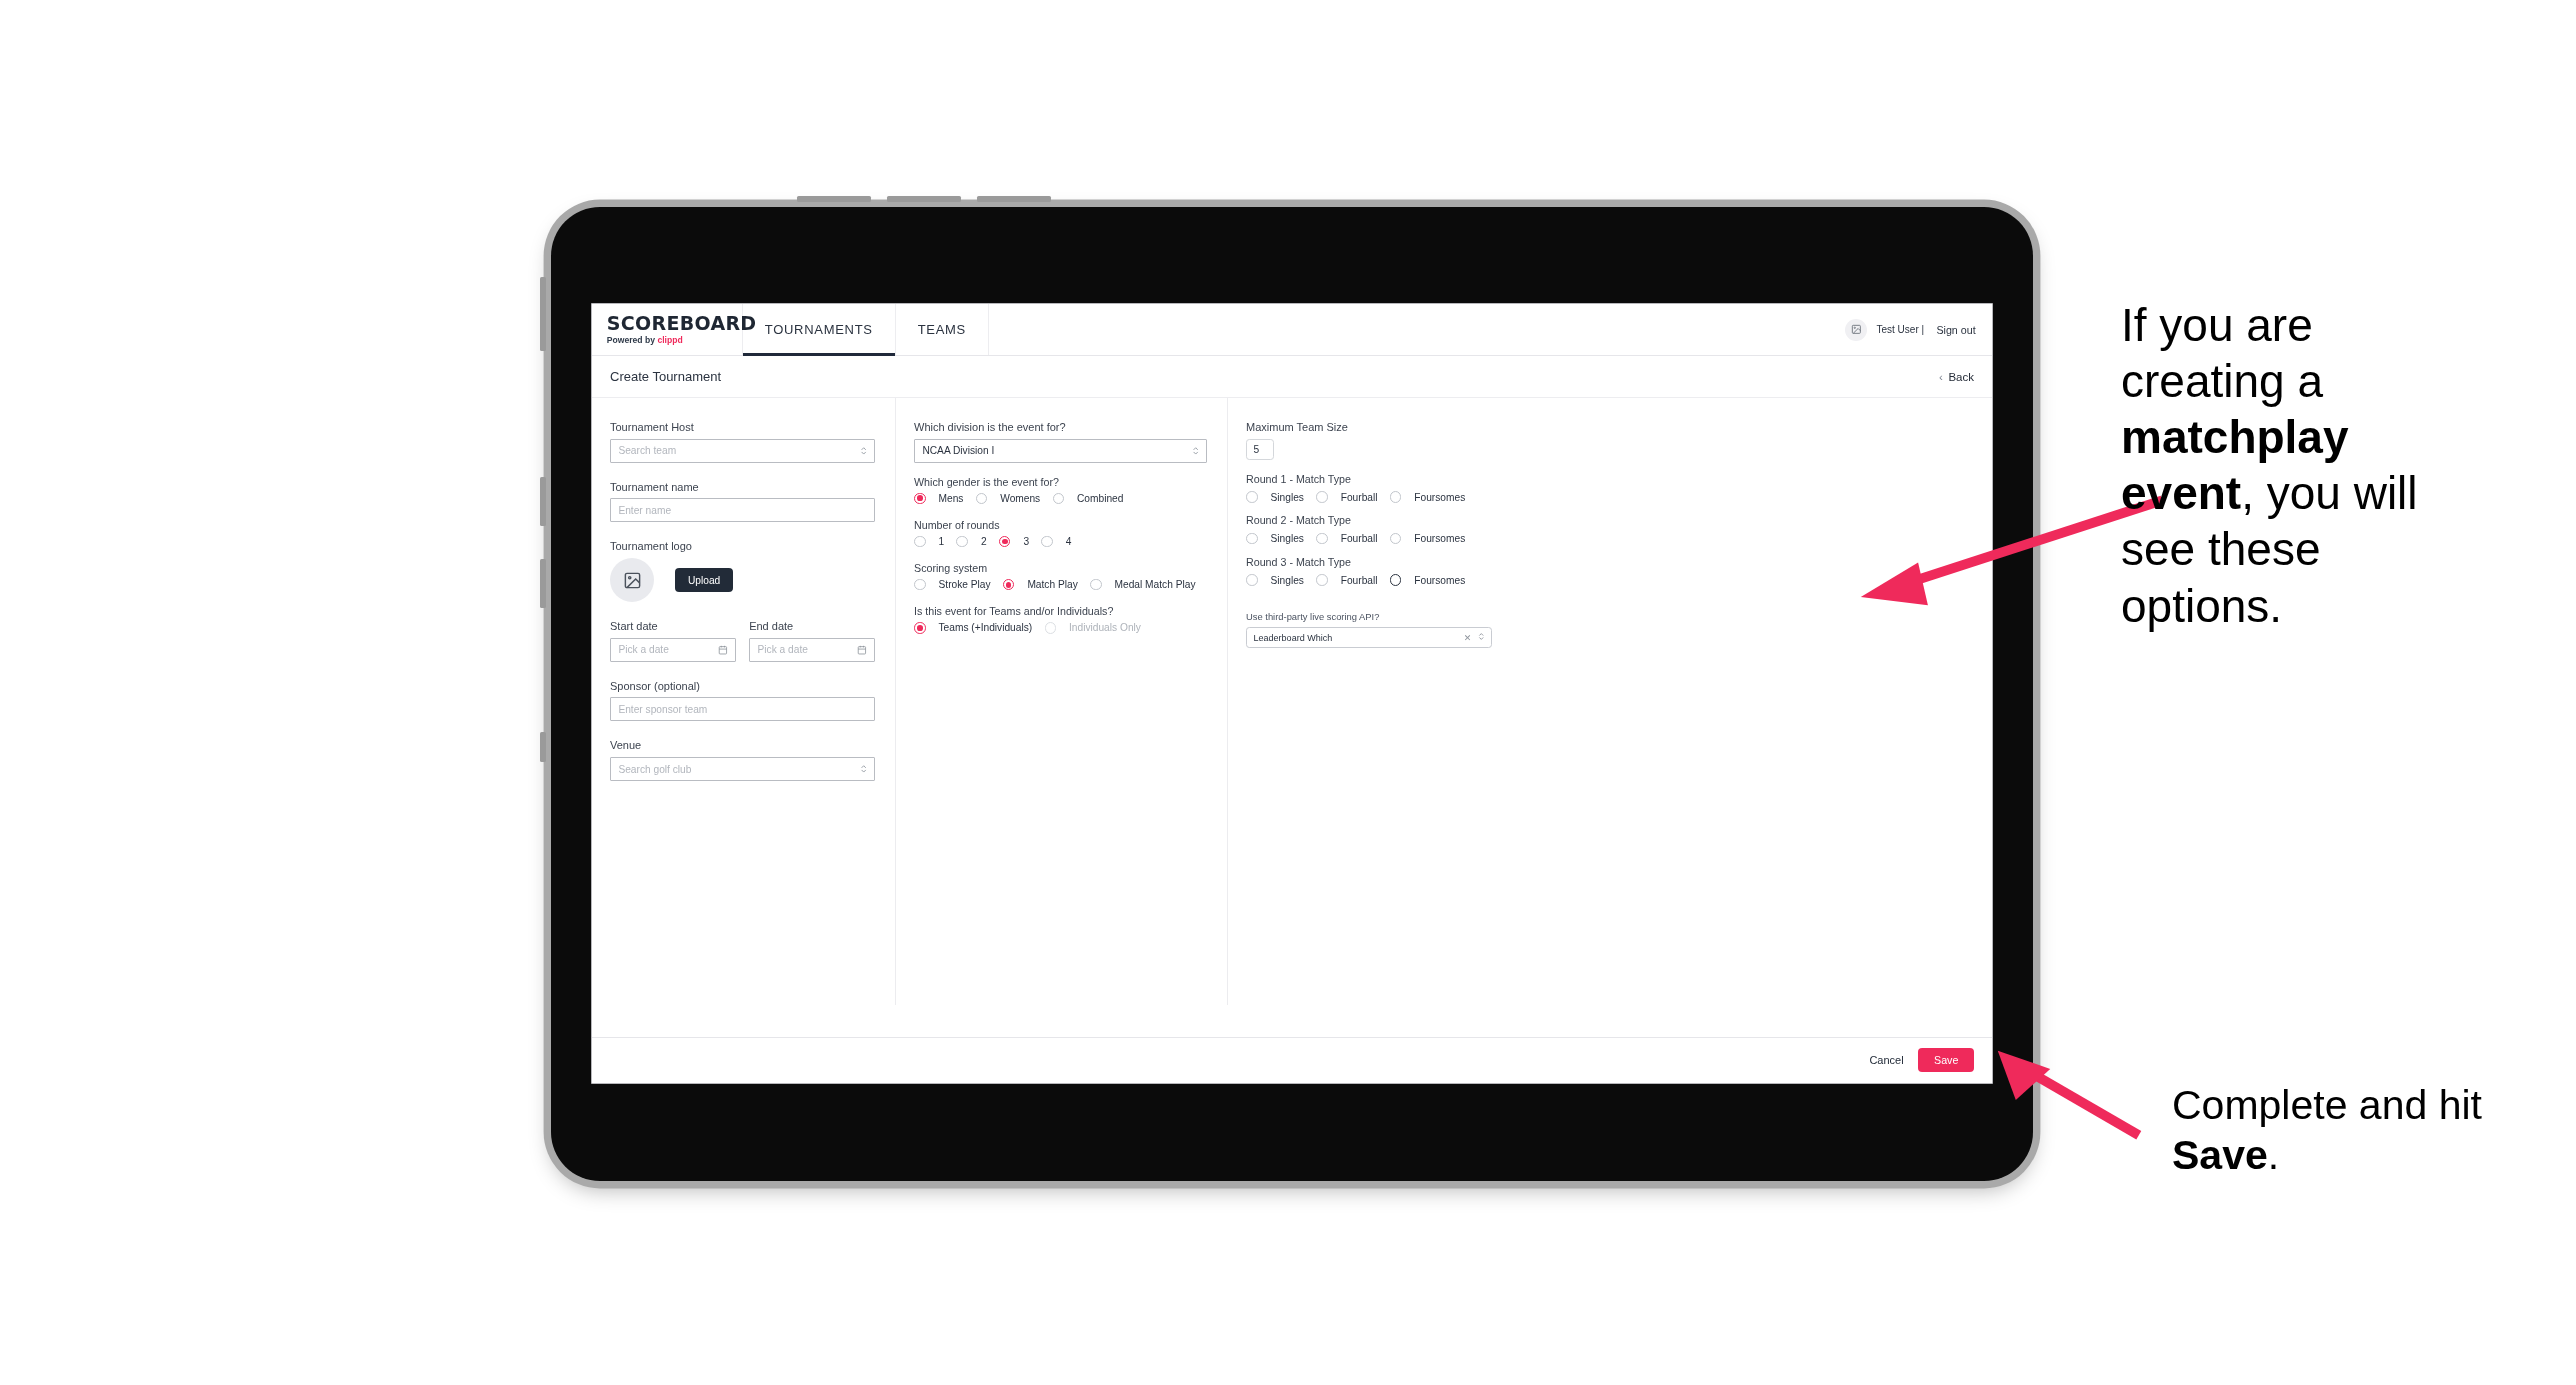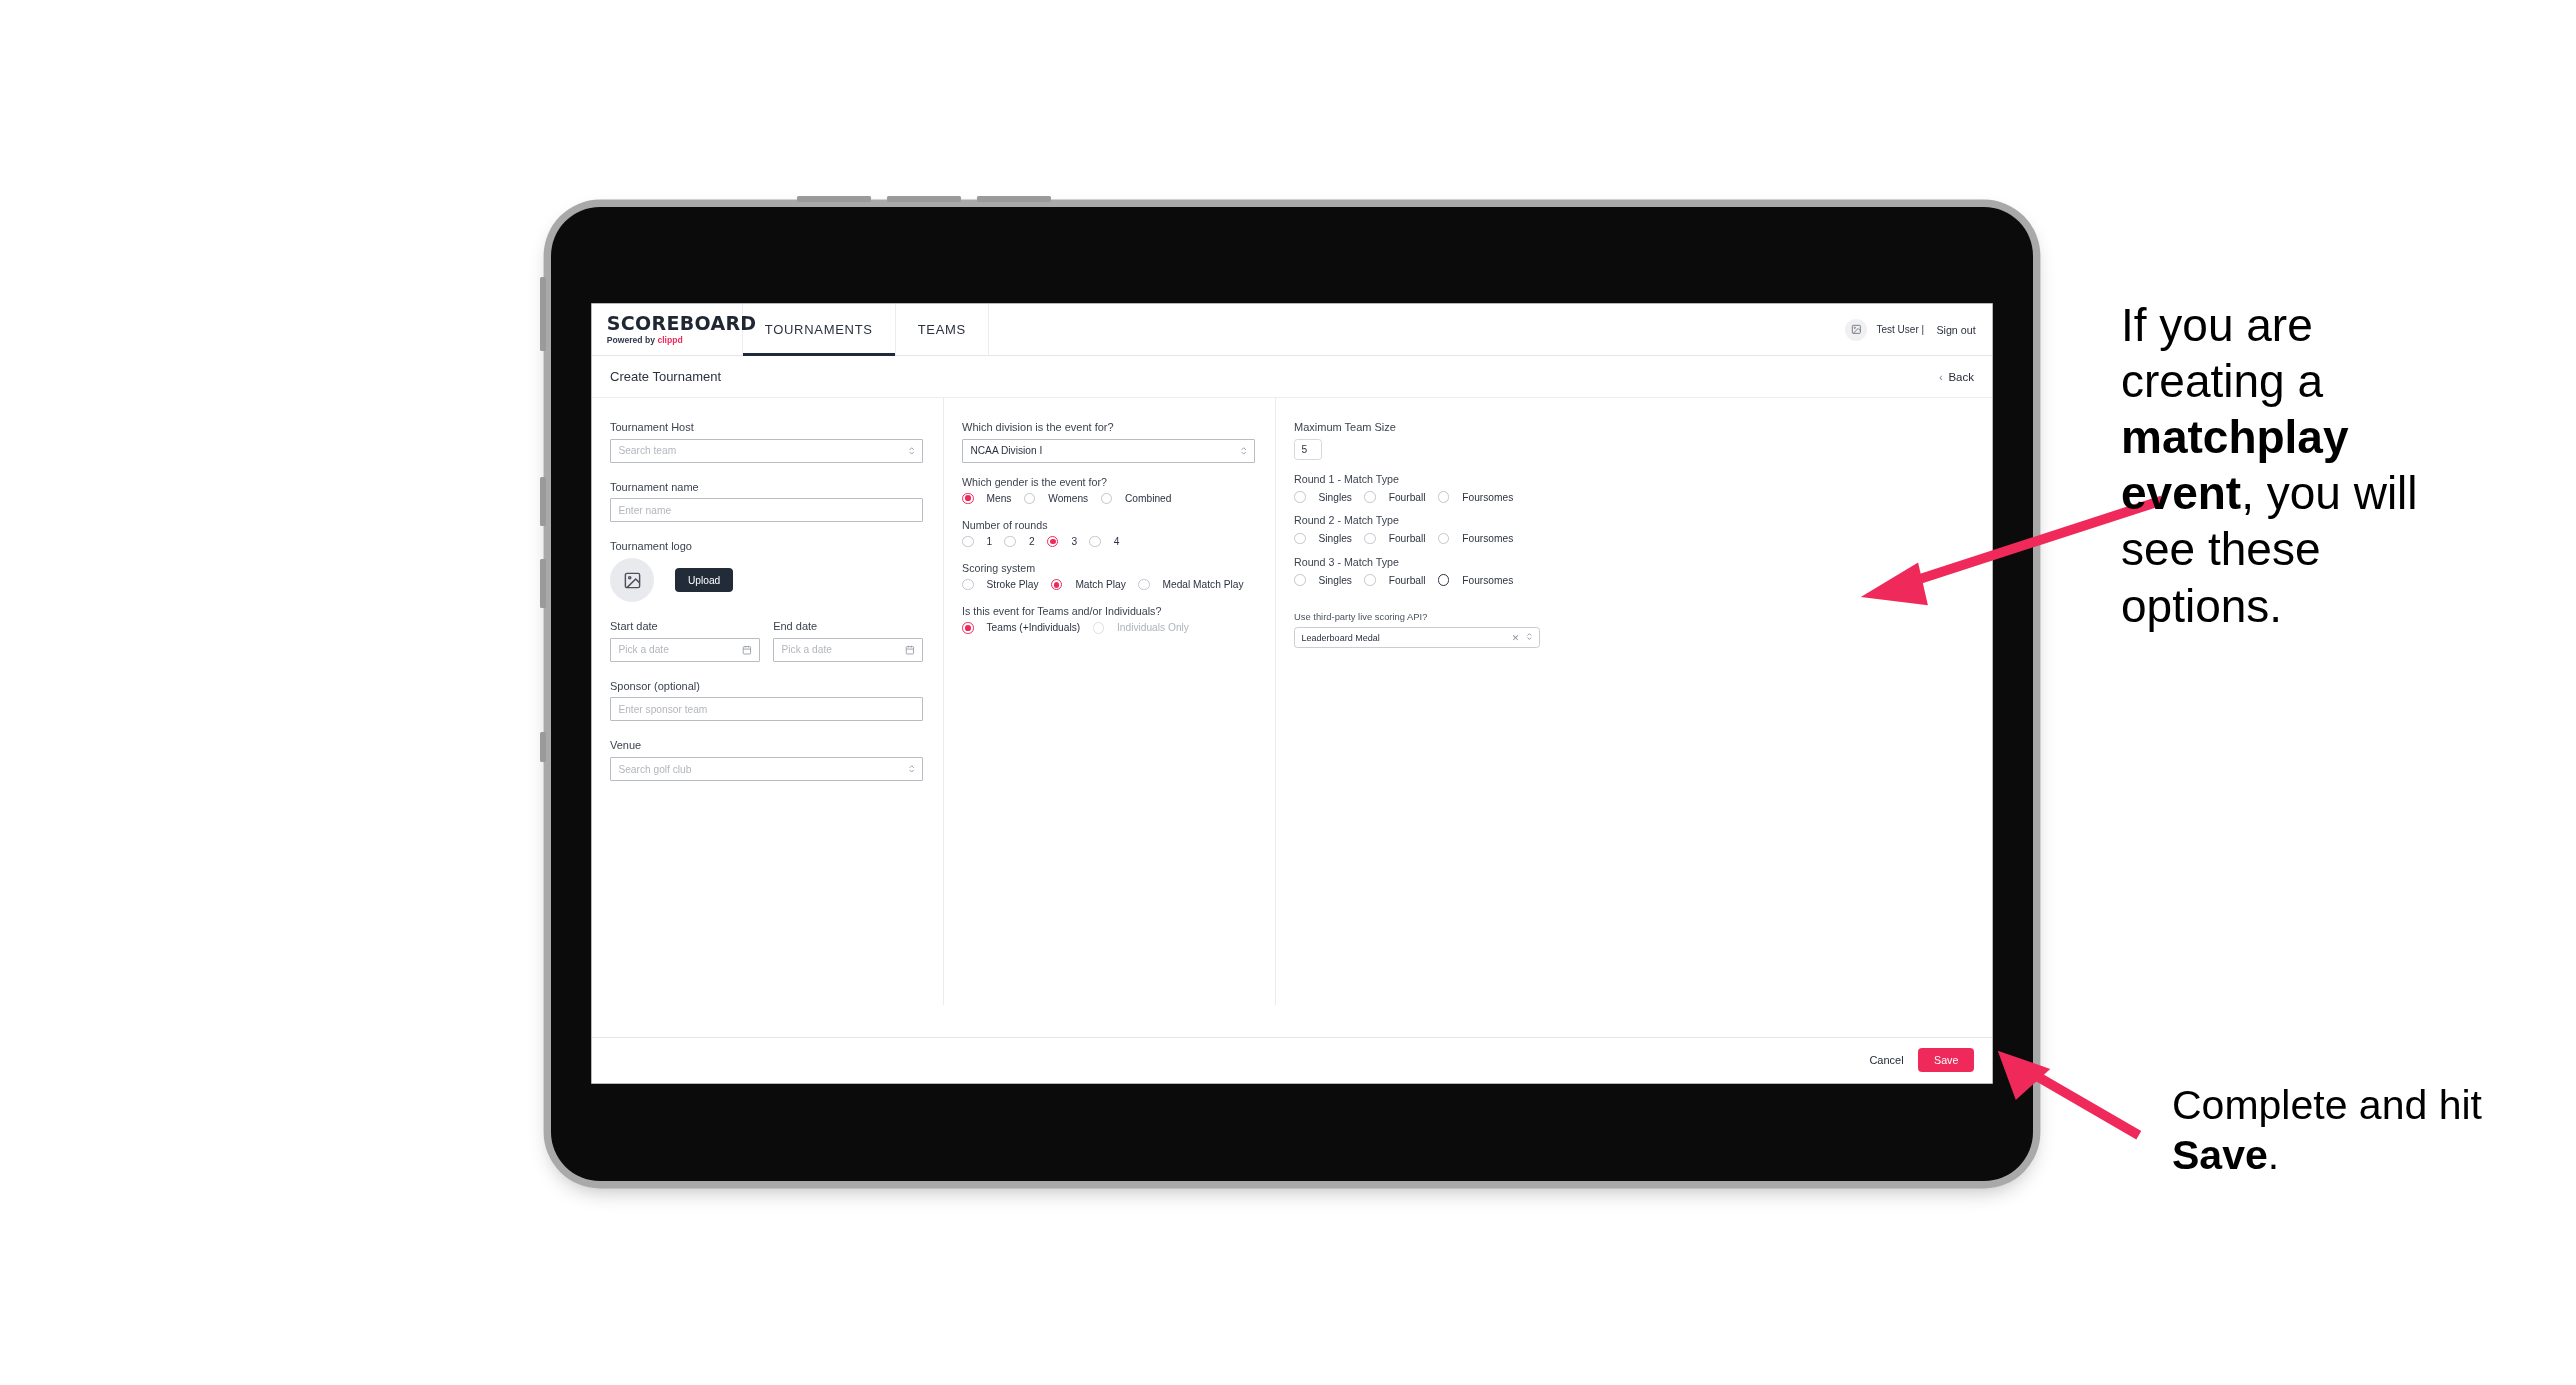--- a/index.html
+++ b/index.html
@@ -146,7 +146,7 @@
     padding: 23px 19.7px 0 18px;
     box-sizing: border-box;
   }
-  .col.c1 { width: 352px; border-right: 0.8px solid #ececef; }
+  .col.c1 { width: 304px; border-right: 0.8px solid #ececef; }
   .col.c2 { width: 332px; border-right: 0.8px solid #ececef; }
   .col.c3 { width: 328px; }
 

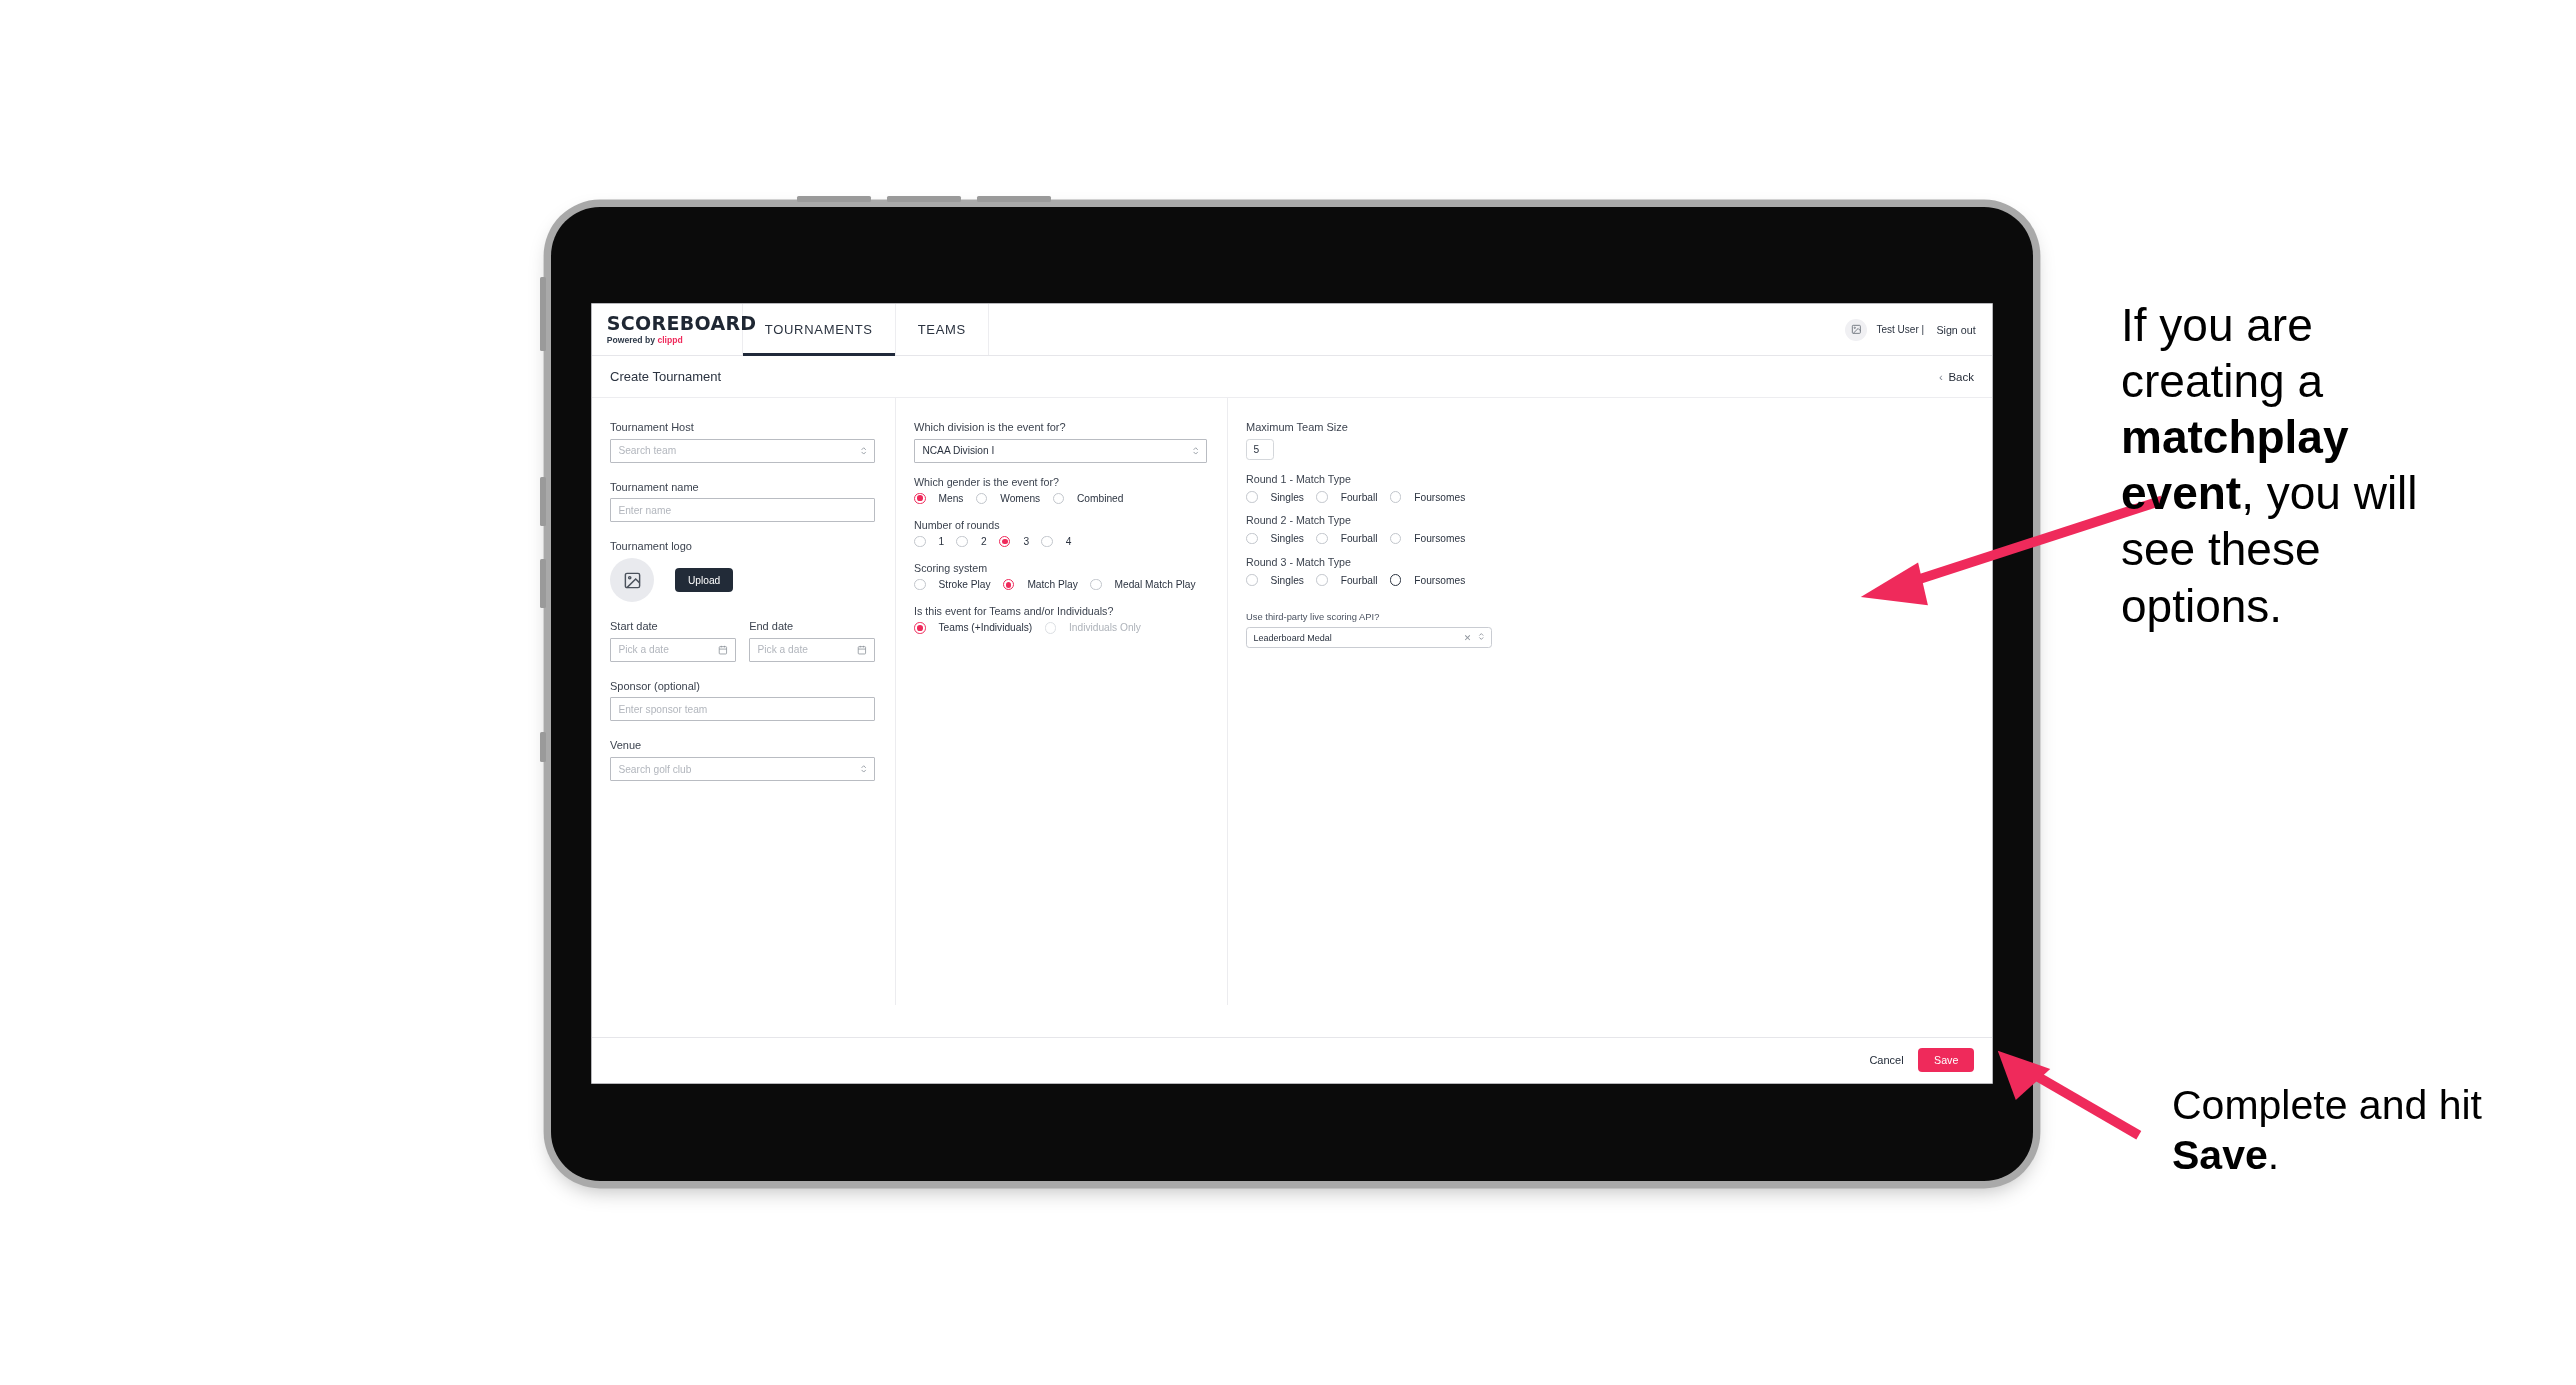--- a/index.html
+++ b/index.html
@@ -586,7 +586,7 @@
         <div id="api-block">
           <div class="fld-label small">Use third-party live scoring API?</div>
           <div id="api-select">
-            <span>Leaderboard Medal</span>
+            <span>Leaderboard Which</span>
             <span class="spacer"></span>
             <span class="x">✕</span>
             <span class="ico">

